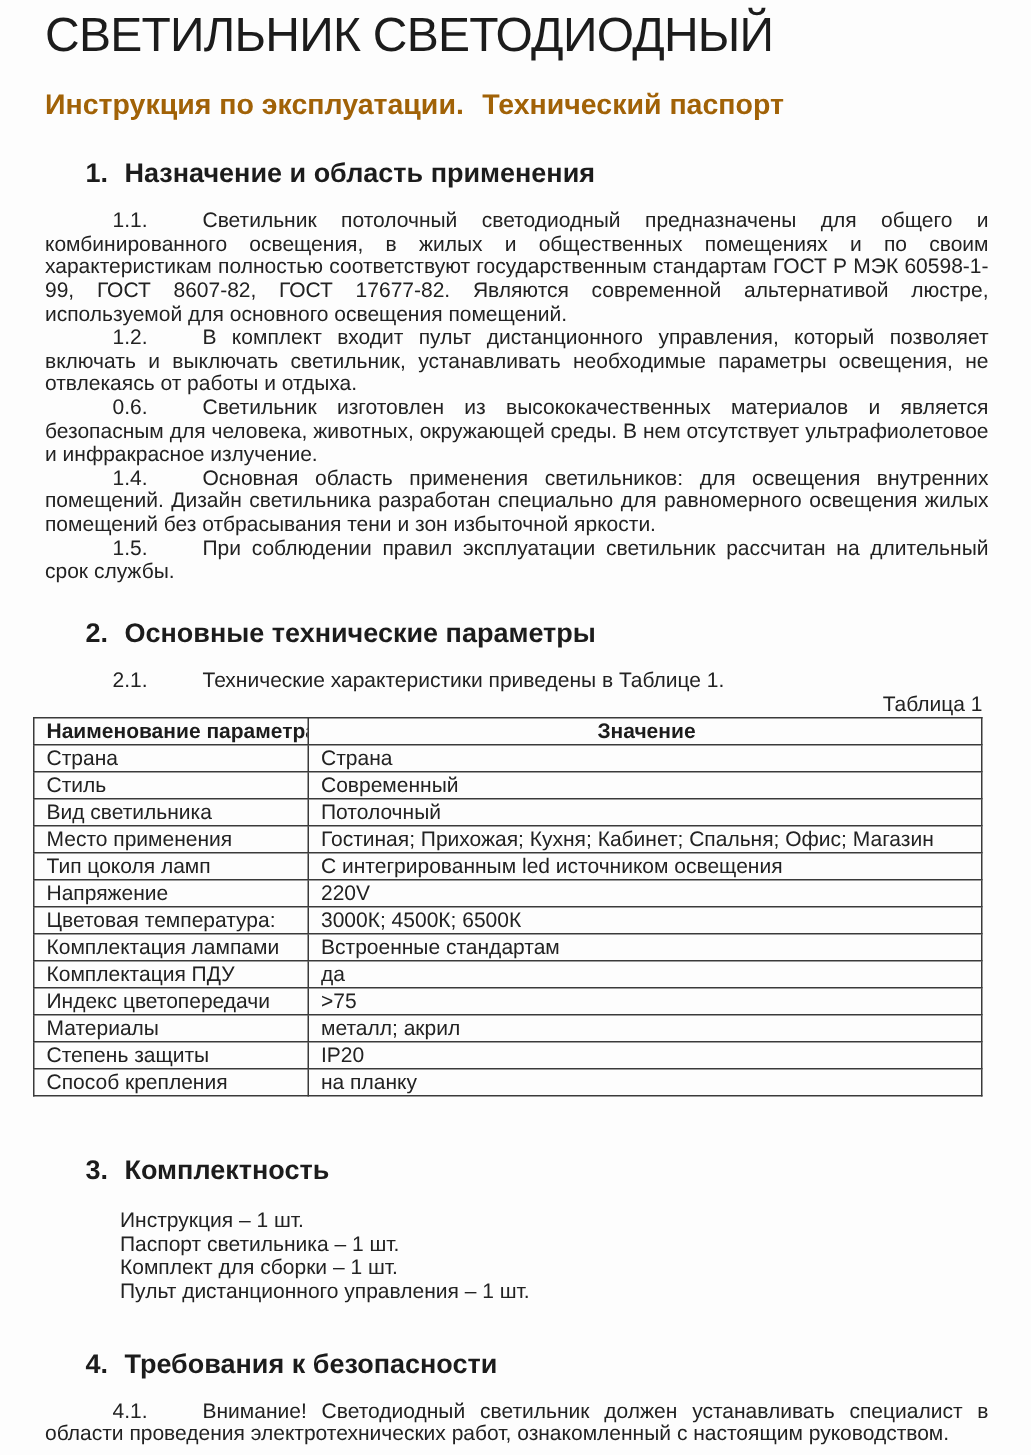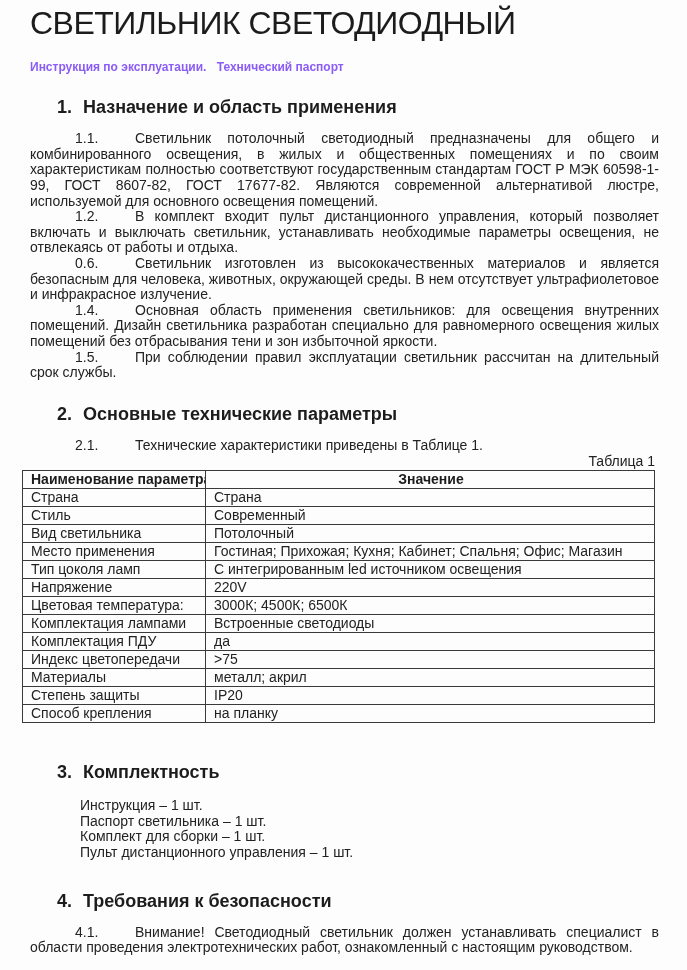--- a/index.html
+++ b/index.html
@@ -28,9 +28,9 @@
   }
   .doc-subtitle {
     margin-top: 19px;
-    font-size: 12px;
+    font-size: 19px;
     font-weight: 700;
-    color: #8b5cf6;
+    color: #a16207;
   }
   .doc-subtitle .gap { display: inline-block; width: 7px; }
   .section-heading {

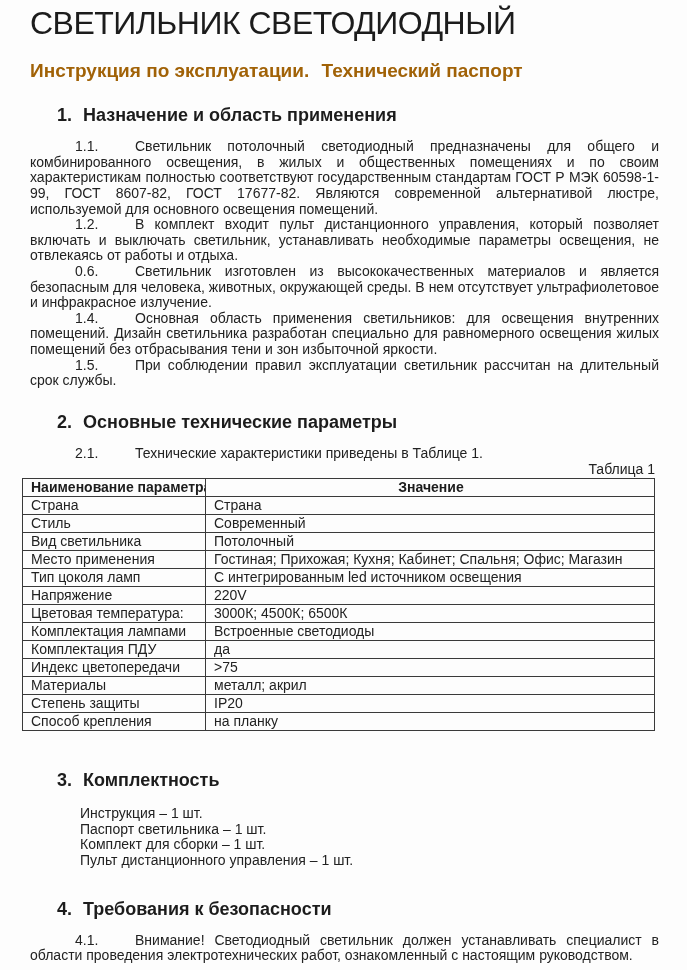--- a/index.html
+++ b/index.html
@@ -163,7 +163,7 @@
         </tr>
       <tr>
           <td>Комплектация лампами</td>
-          <td>Встроенные светодиоды</td>
+          <td>Встроенные стандартам</td>
         </tr>
       <tr>
           <td>Комплектация ПДУ</td>

